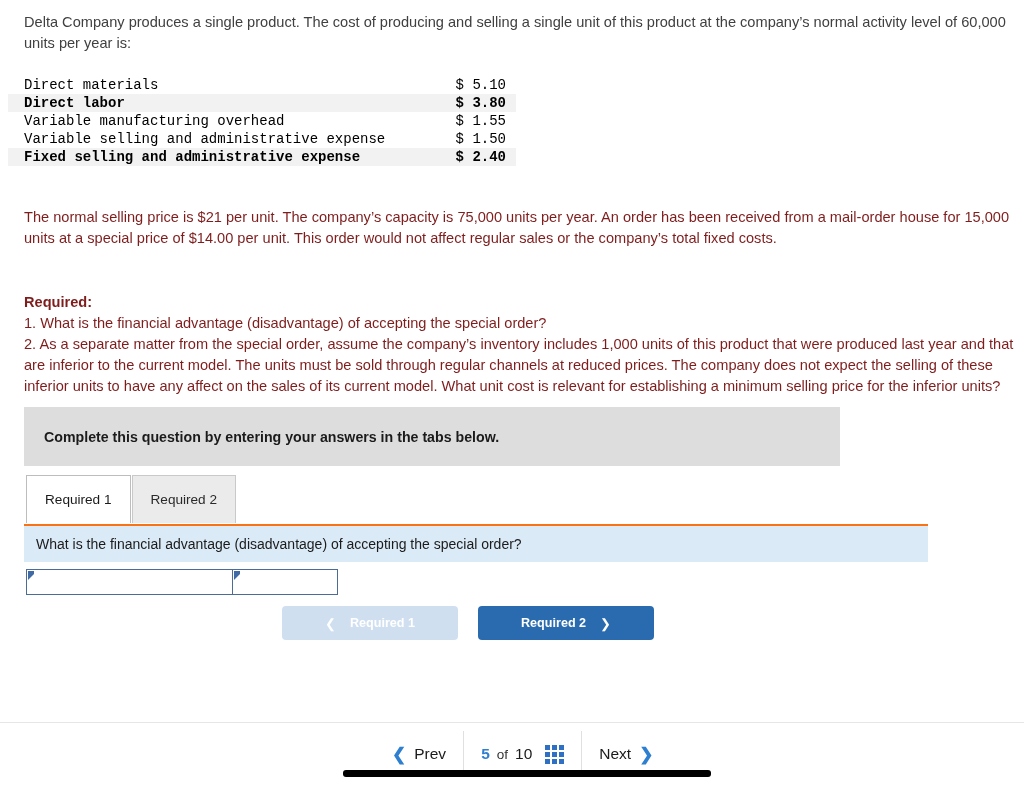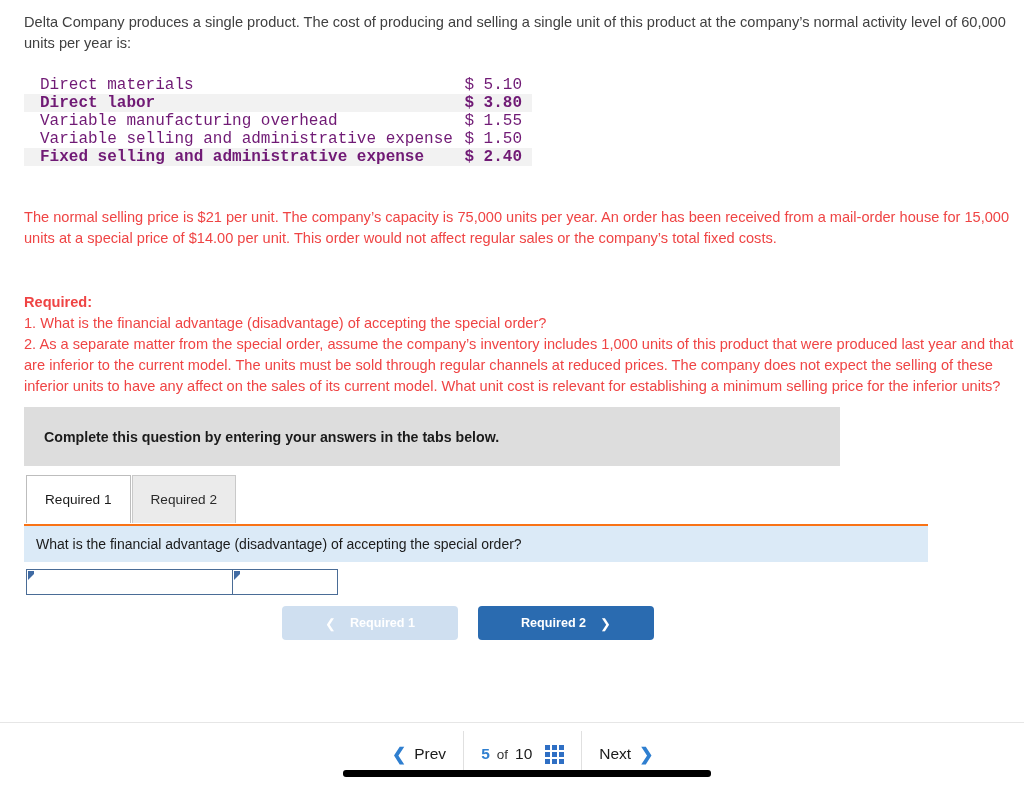--- a/index.html
+++ b/index.html
@@ -30,13 +30,13 @@
   
   .cost-table {
     position: absolute;
-    left: 24px;
+    left: 8px;
     top: 76px;
     width: 508px;
     border-collapse: collapse;
     font-family: "Liberation Mono", monospace;
-    font-size: 16px;
-    color: #701a75;
+    font-size: 14px;
+    color: #000000;
   }
   .cost-table td {
     padding: 2px 0 2px 0;

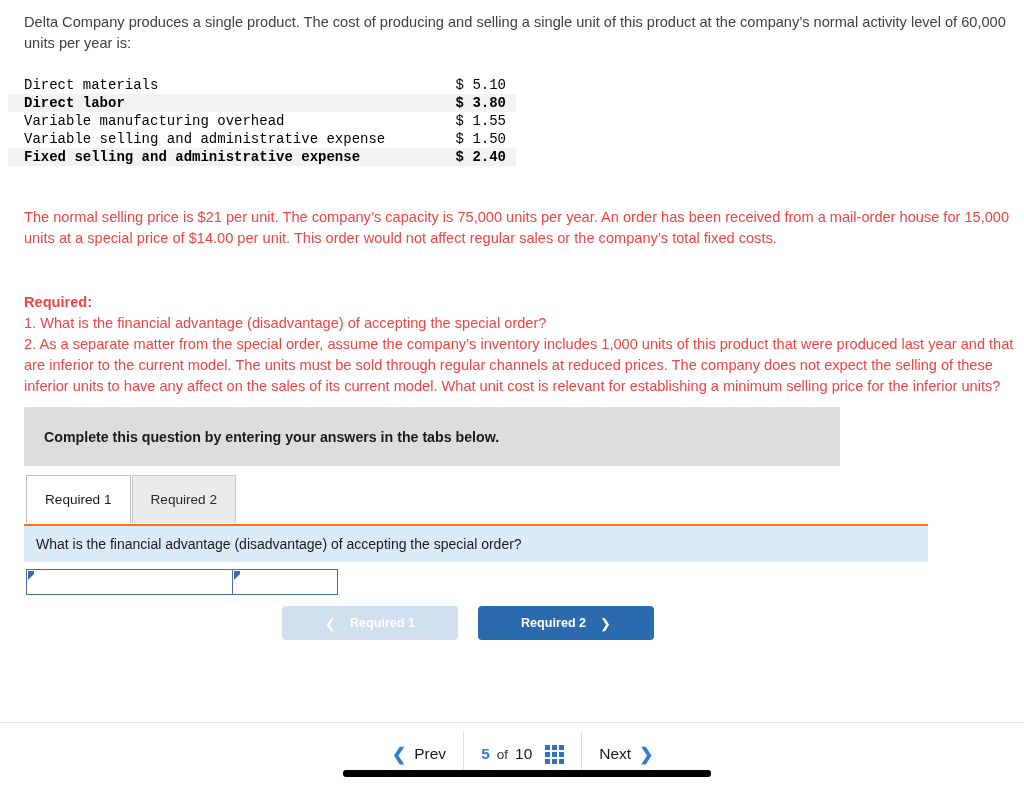--- a/index.html
+++ b/index.html
@@ -62,7 +62,7 @@
     width: 998px;
     font-size: 14.6px;
     line-height: 21px;
-    color: #ef4444;
+    color: #7f1d1d;
   }
   .para-sale { top: 207px; }
   .para-required { top: 265px; width: 996px; margin-top: 27px; }

